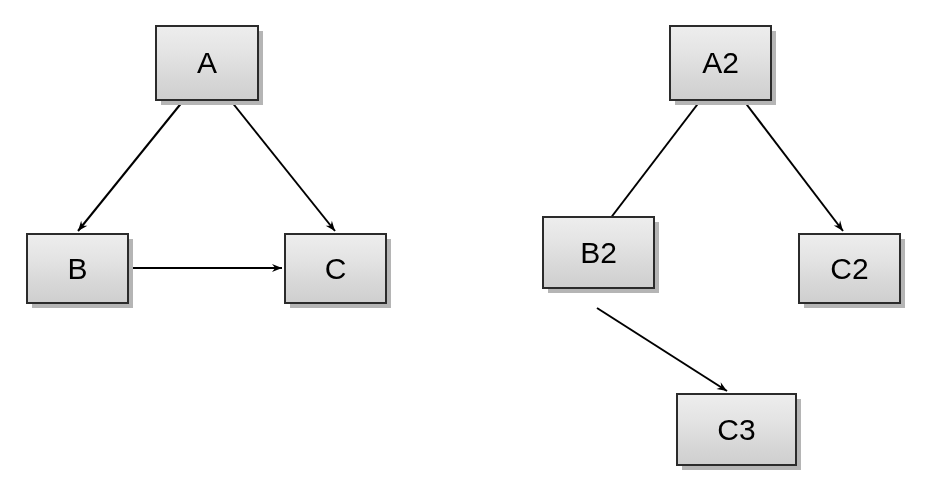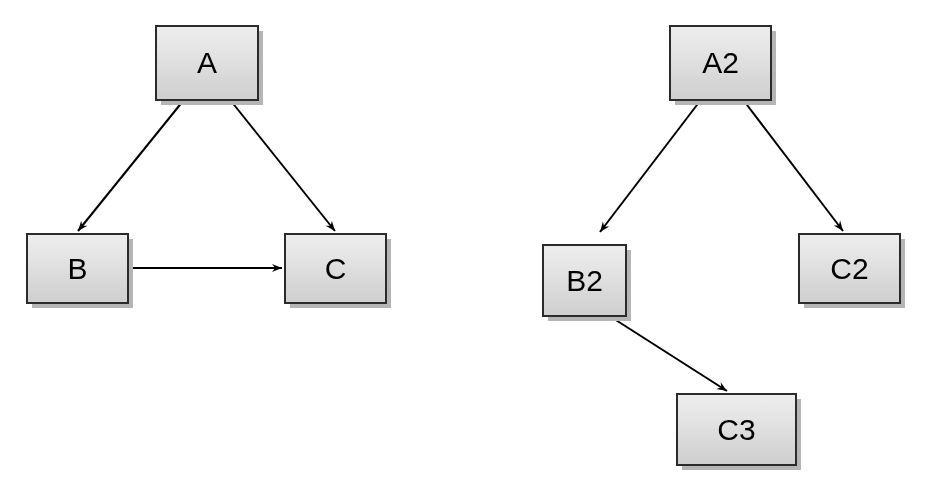--- a/index.html
+++ b/index.html
@@ -79,7 +79,7 @@
       <div class="node" style="left: 669px; top: 25px; width: 103px; height: 76px;">
         <span class="node-label">A2</span>
       </div>
-      <div class="node" style="left: 542px; top: 244px; width: 85px; height: 73px; align-items: center;">
+      <div class="node" style="left: 542px; top: 216px; width: 113px; height: 73px; align-items: center;">
         <span class="node-label">B2</span>
       </div>
       <div class="node" style="left: 798px; top: 233px; width: 103px; height: 71px; text-align: center;">

